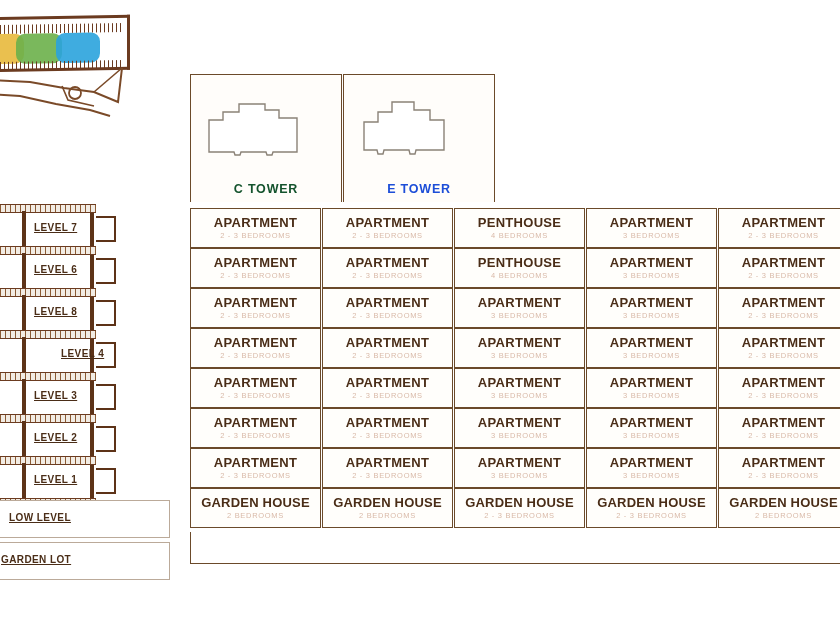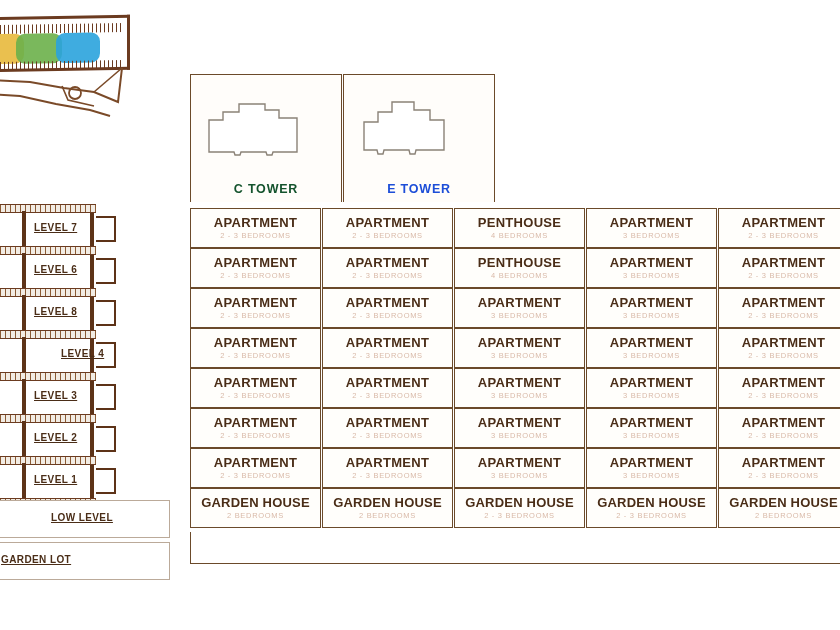--- a/index.html
+++ b/index.html
@@ -198,7 +198,7 @@
       <div class="bs-col" style="left: 22px; top: 301px; height: 32px;"></div>
     </div>
   <div class="bs-lowbox">
-    <span class="bs-label" style="left:18px;top:11px;margin-left:42px;">LOW LEVEL</span>
+    <span class="bs-label" style="left:18px;top:11px;">LOW LEVEL</span>
   </div>
   <div class="bs-parkbox">
     <span class="bs-label" style="left:10px;top:11px;">GARDEN LOT</span>

